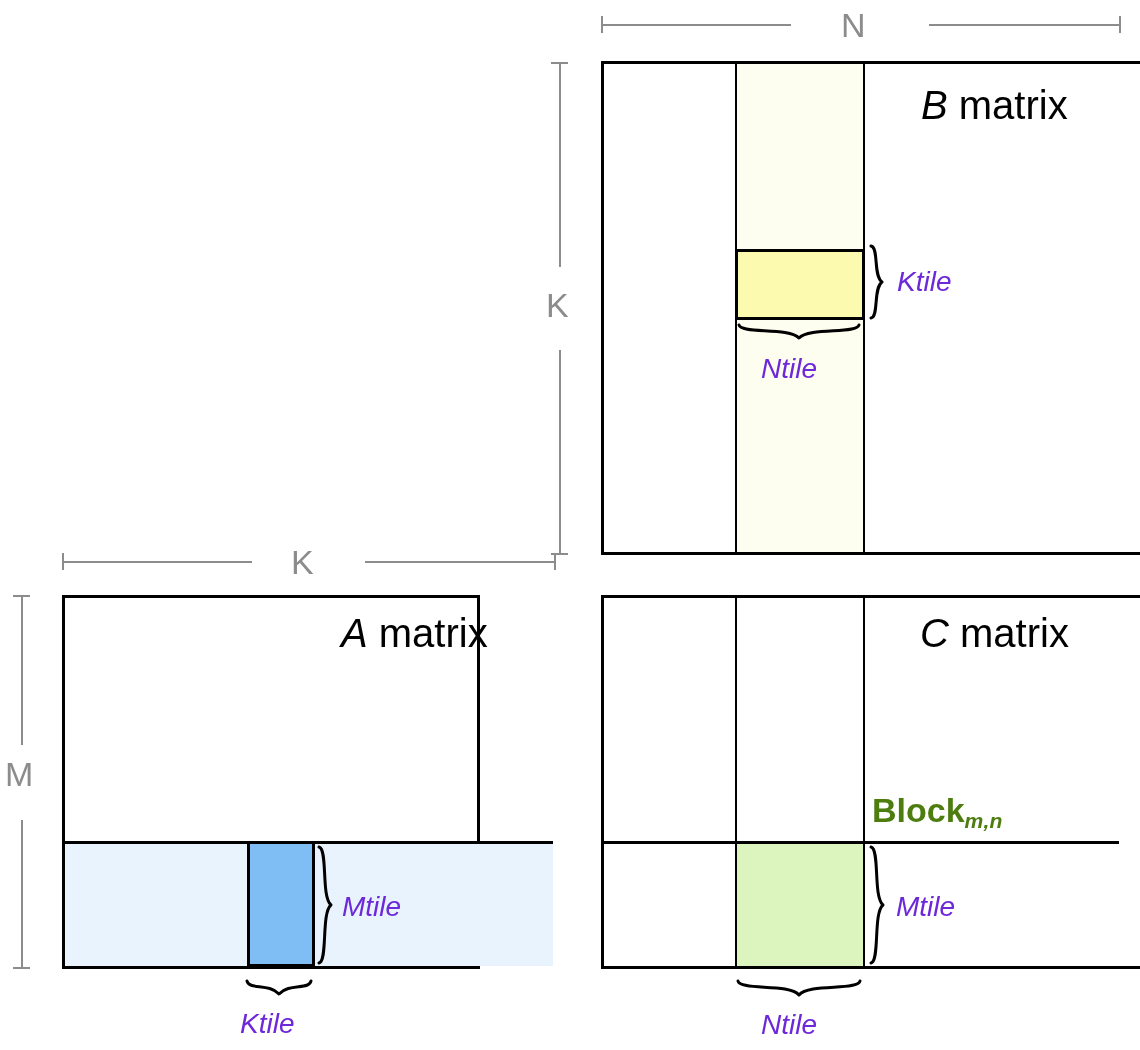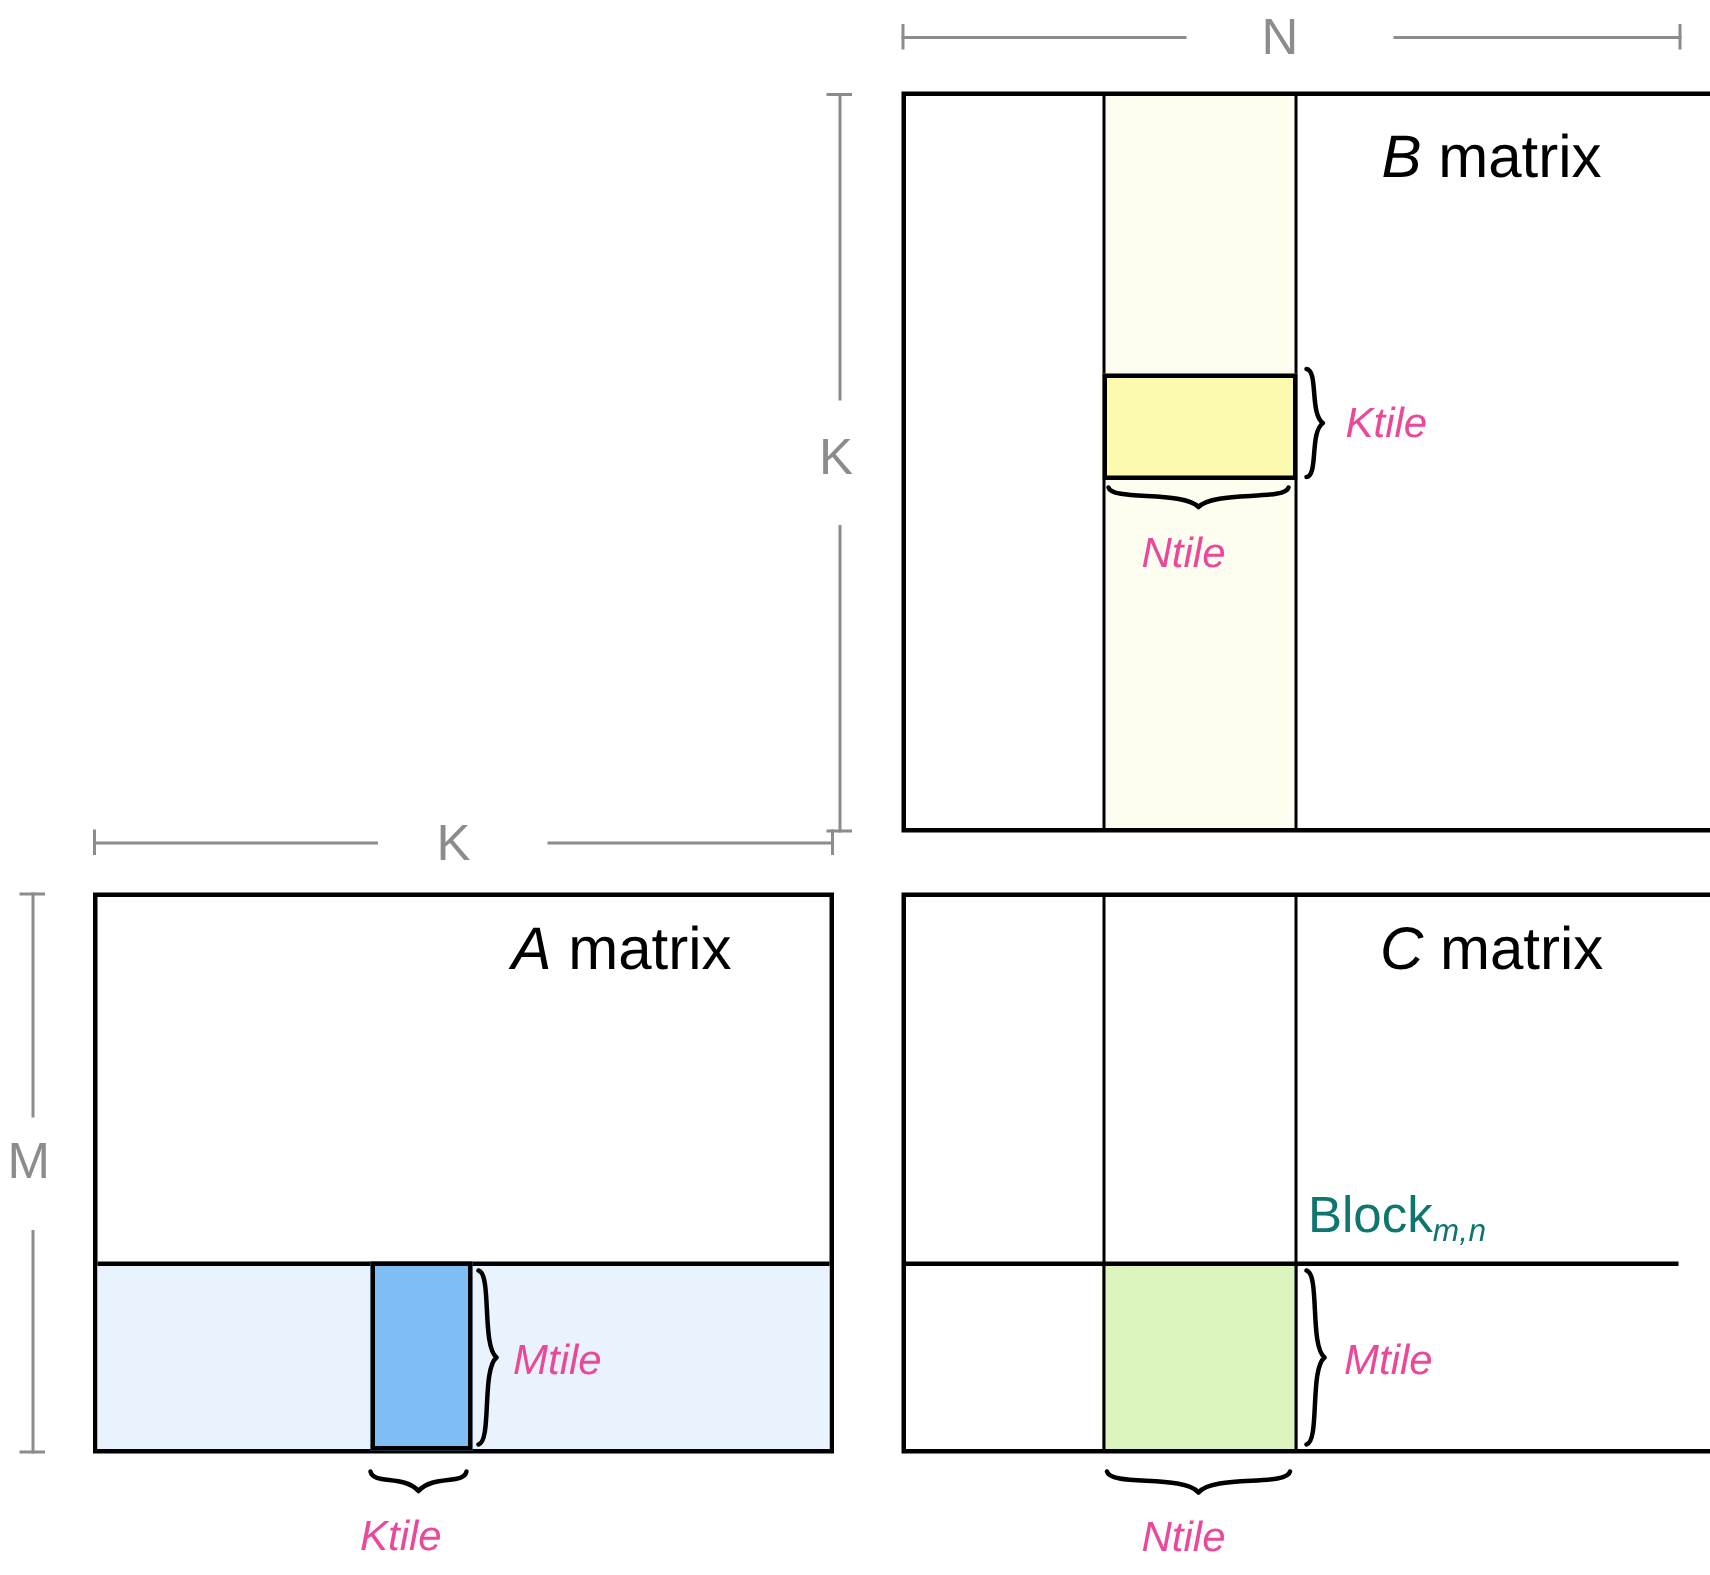--- a/index.html
+++ b/index.html
@@ -117,7 +117,7 @@
     position: absolute;
     font-size: 28px;
     font-style: italic;
-    color: #ec4899;
+    color: #6d28d9;
     white-space: nowrap;
     line-height: 1;
   }

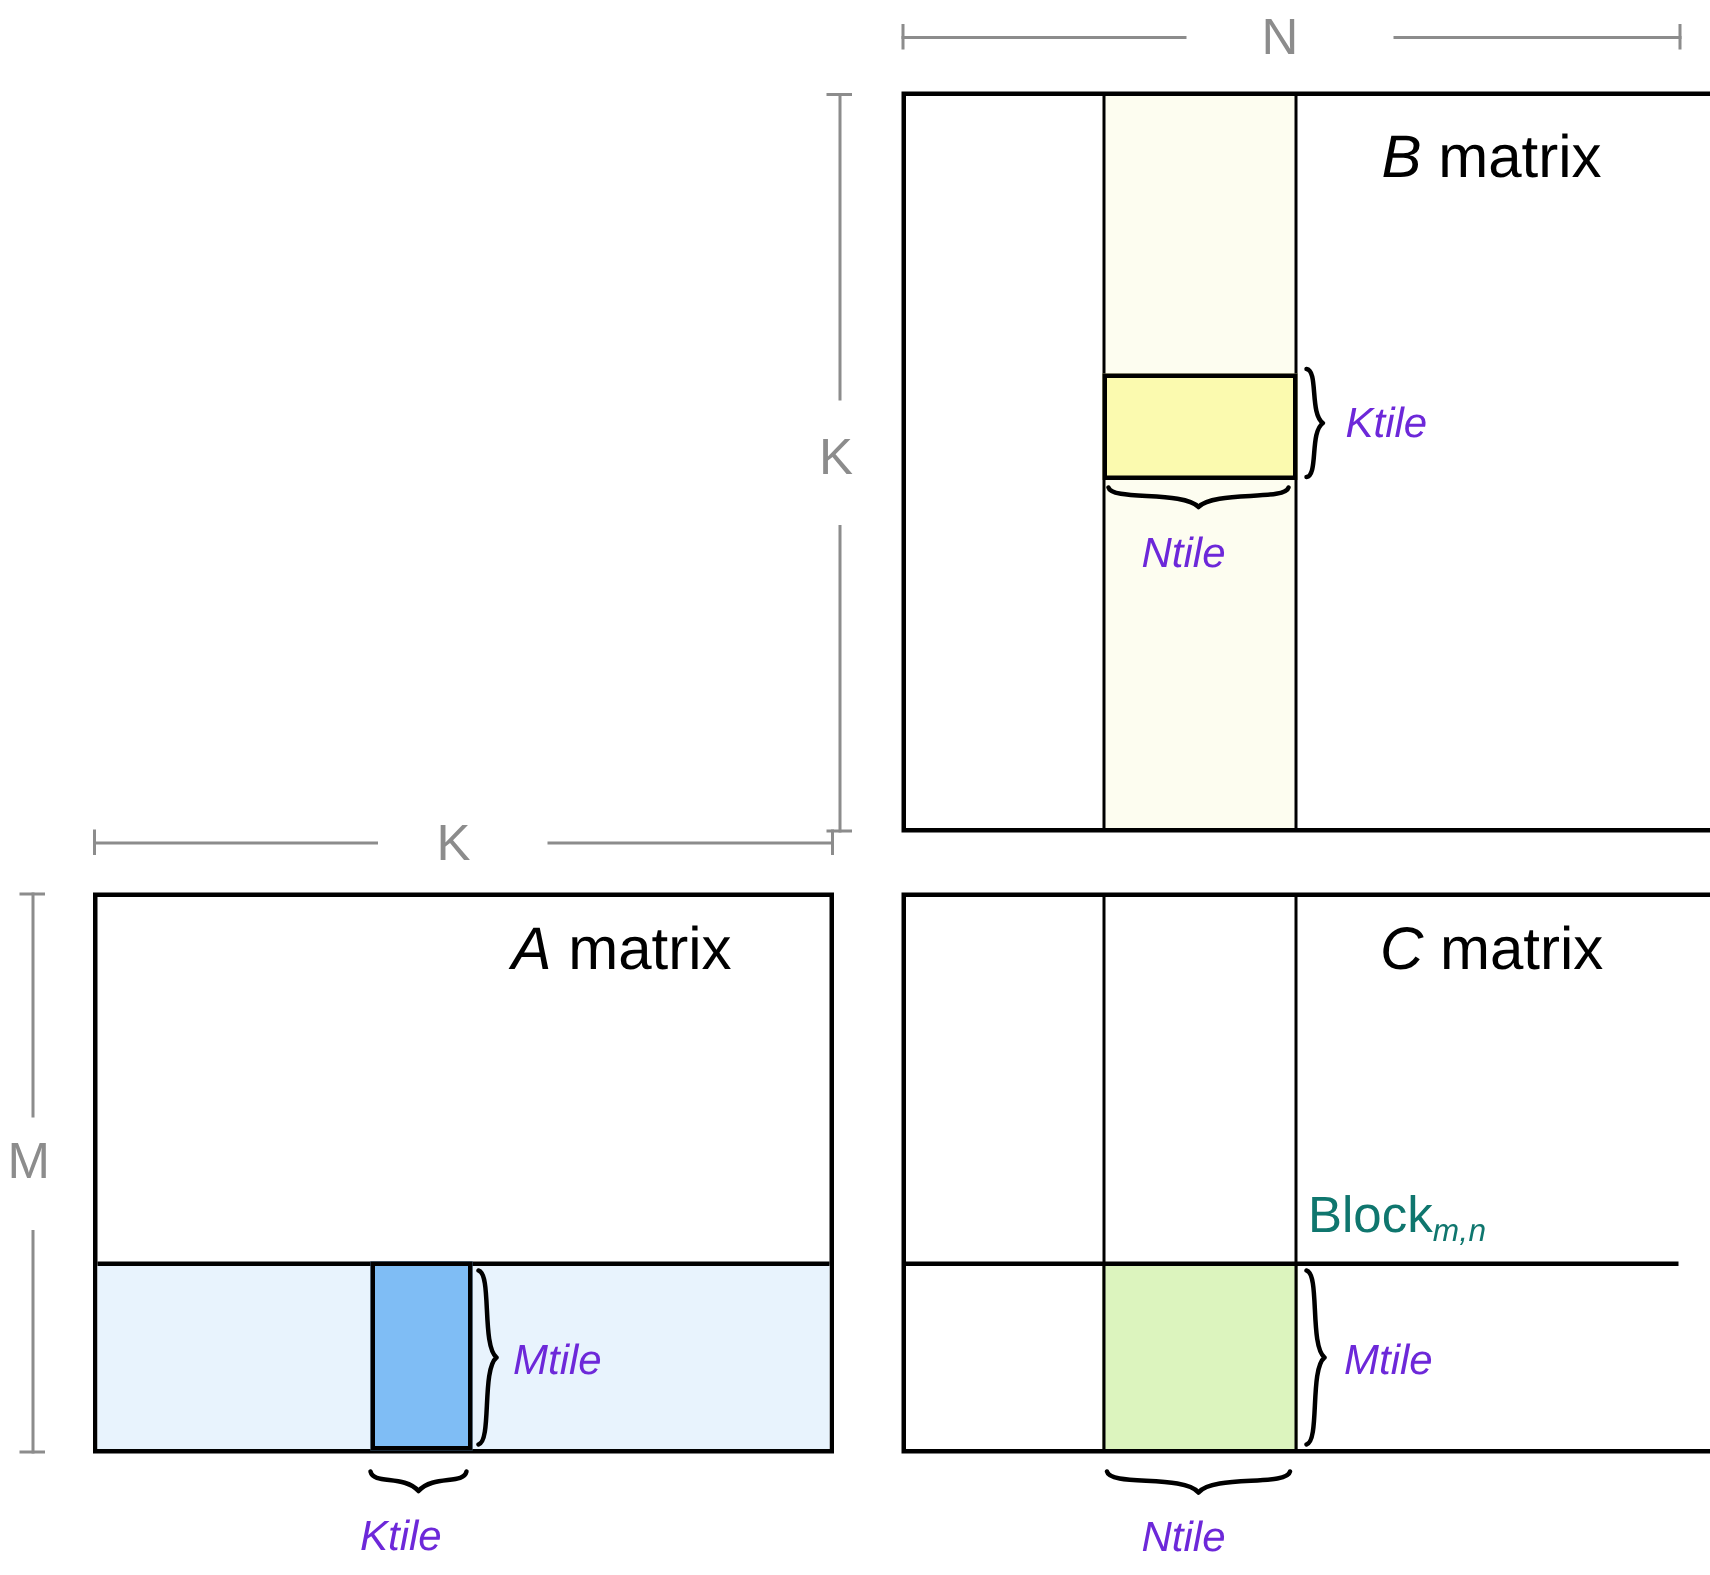--- a/index.html
+++ b/index.html
@@ -196,7 +196,7 @@
 
   <div class="dim-text" style="left:5px; top:757px;">M</div>
 
-  <div class="matrix-box" style="left:62px; top:595px; width:494px; height:374px;">
+  <div class="matrix-box" style="left:62px; top:595px; width:418px; height:374px;">
 
     <div class="region" style="left:0px; top:245px; width:488px; height:123px; background:#e8f3fd;"></div>
 

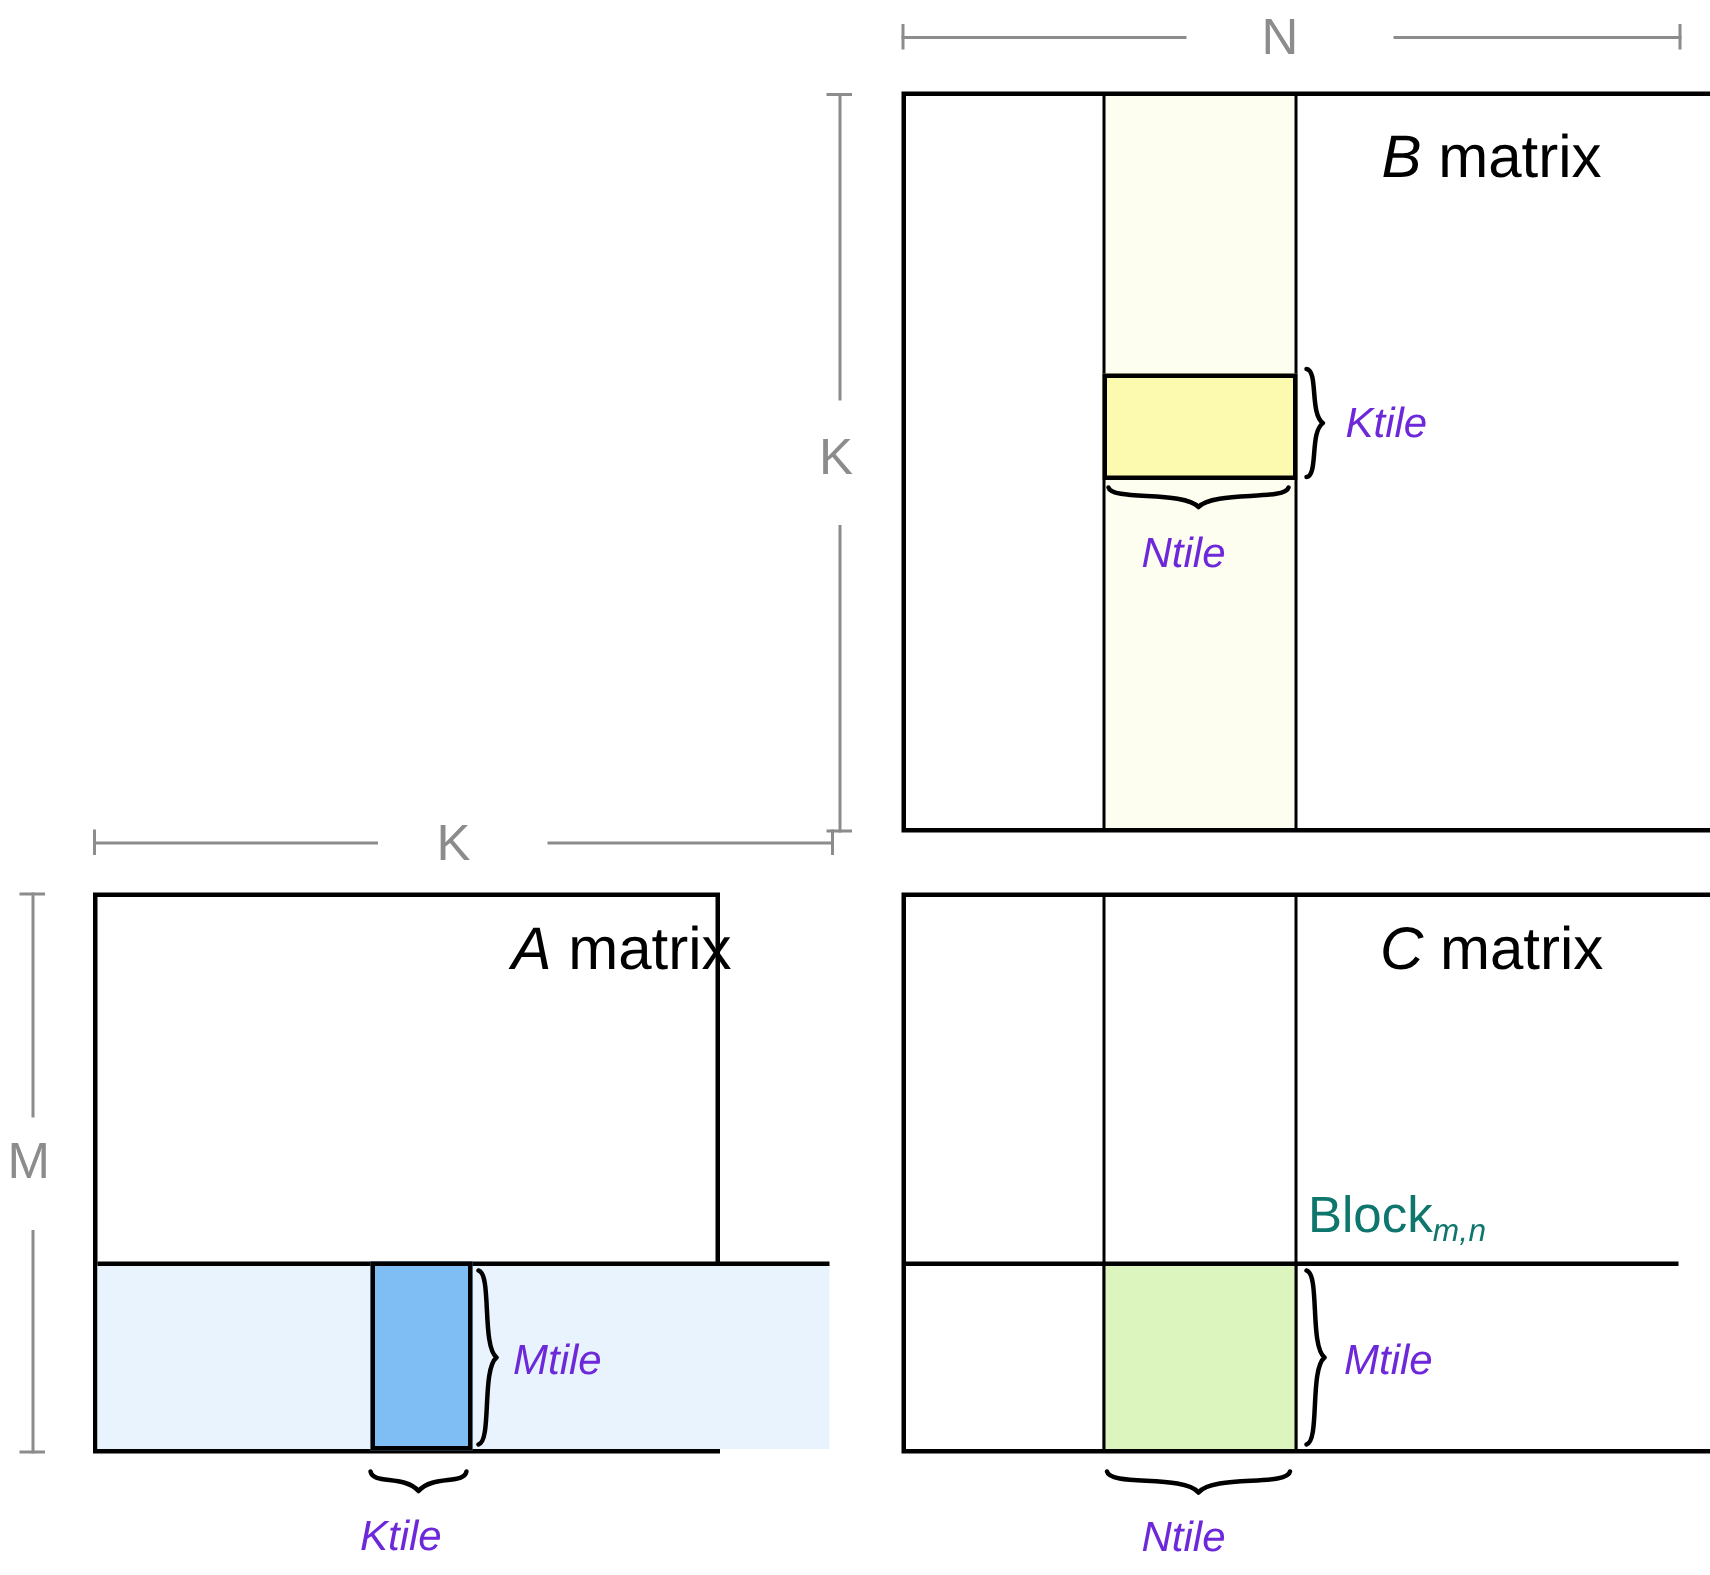--- a/index.html
+++ b/index.html
@@ -67,10 +67,11 @@
   .block-label {
     position: absolute;
     font-size: 34px;
-    color: #0f766e;
+    color: #4d7c0f;
     white-space: nowrap;
     line-height: 1;
     font-style: normal;
+    font-weight: bold;
   }
   .block-label sub {
     font-style: italic;

